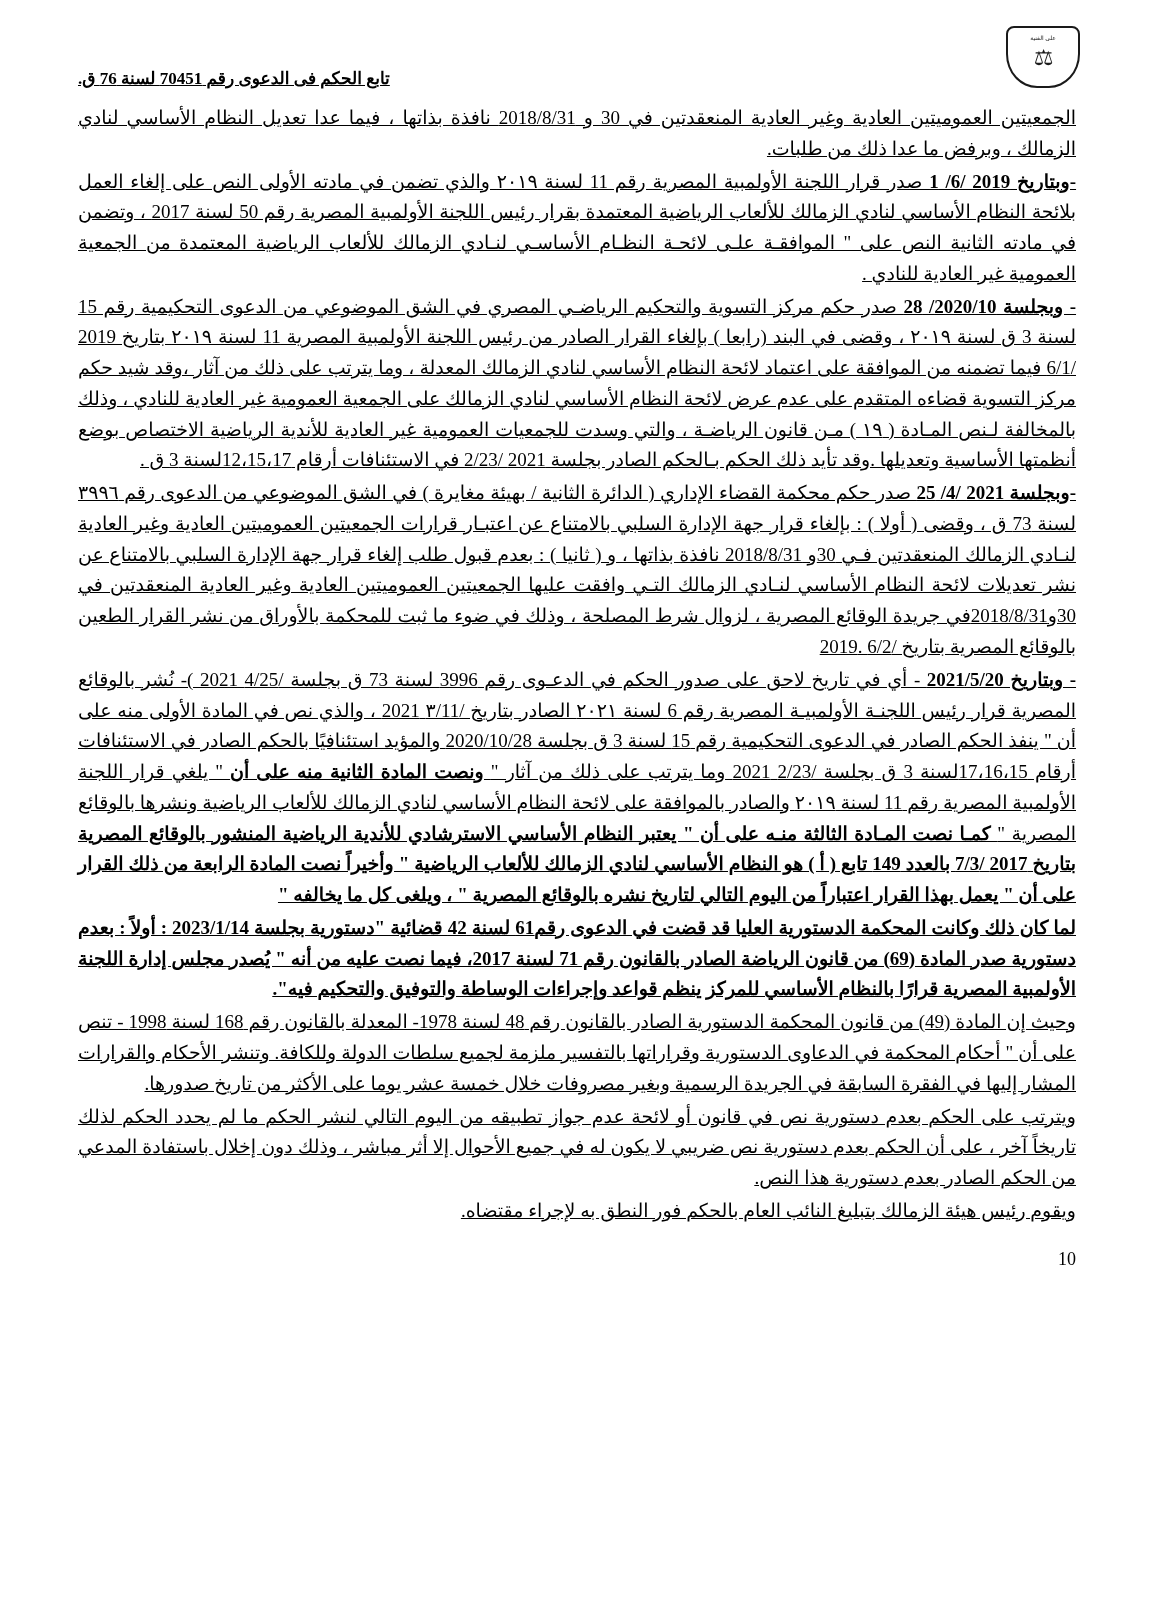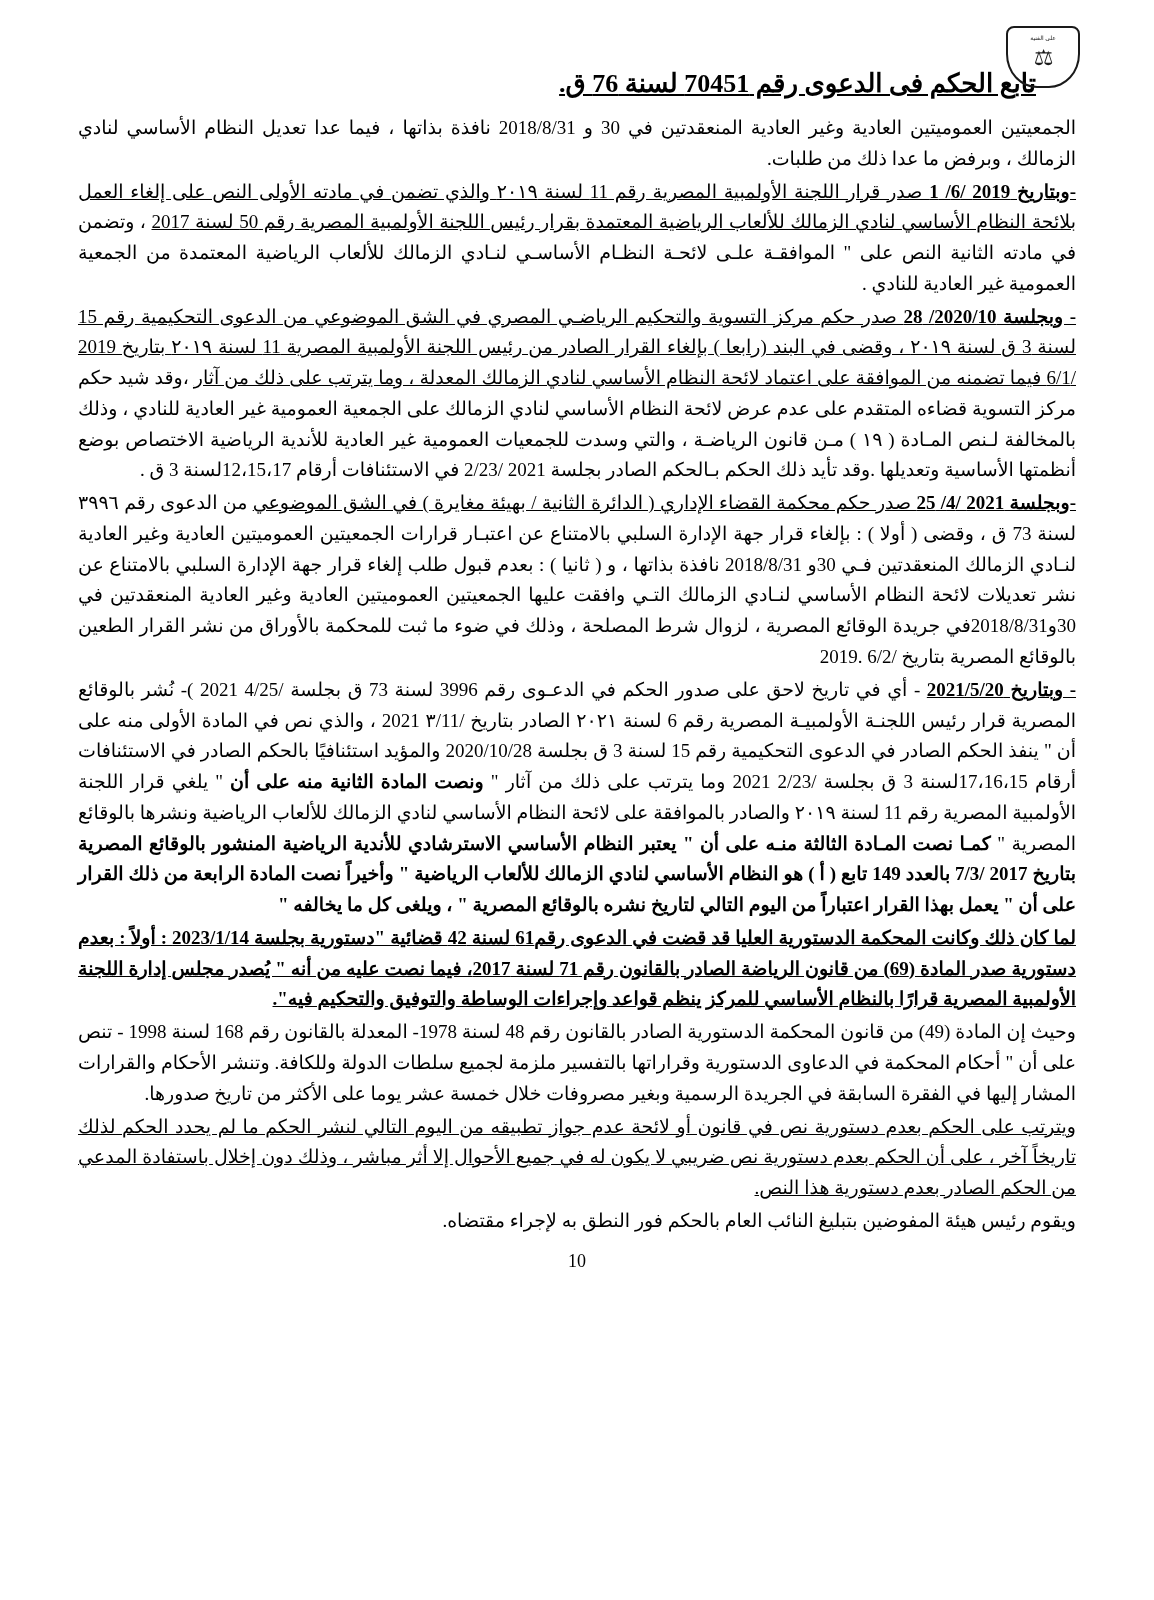--- a/index.html
+++ b/index.html
@@ -52,9 +52,9 @@
     white-space: nowrap;
   }
   .doc-header {
-    text-align: right;
+    text-align: left;
     font-weight: bold;
-    font-size: 26px;
+    font-size: 17px;
     text-decoration: underline;
     margin: 42px 0 14px 0;
     padding-right: 40px;

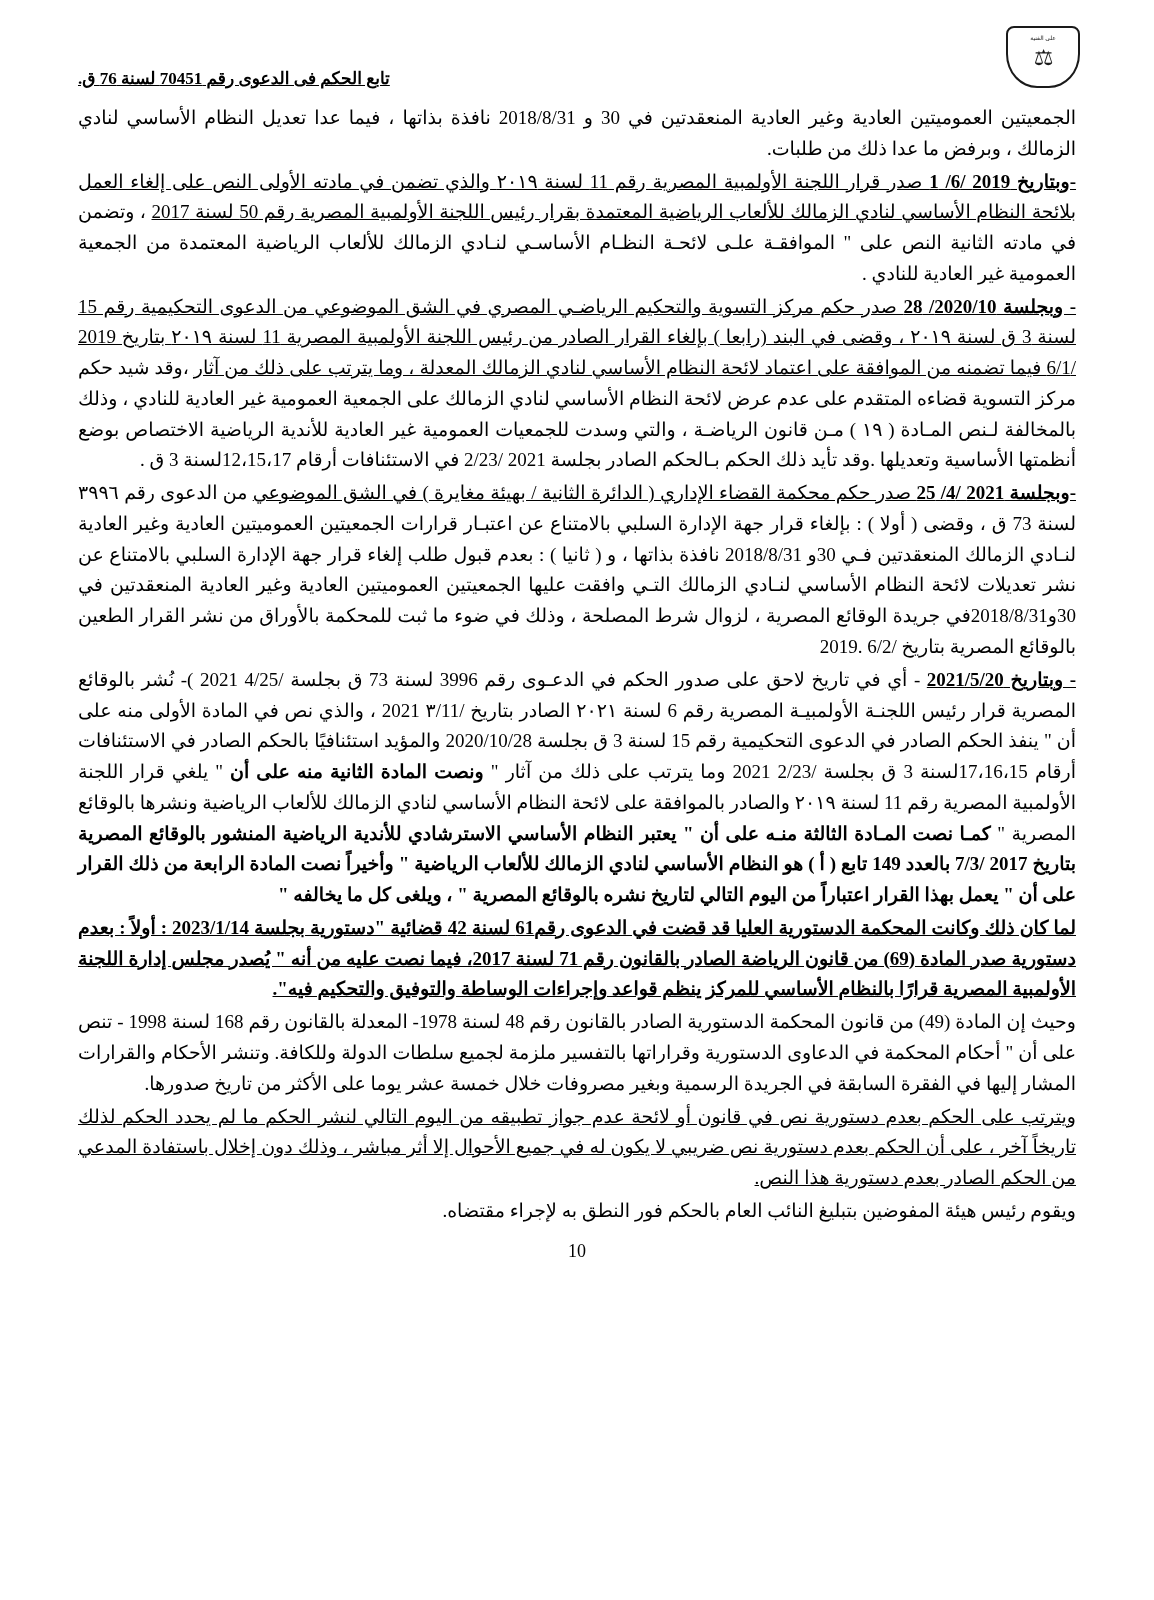--- a/index.html
+++ b/index.html
@@ -68,6 +68,7 @@
   p.para {
     margin: 0 0 2px 0;
     text-indent: 0;
+    text-decoration: underline;
   }
   .u { text-decoration: underline; }
   .b { font-weight: bold; }

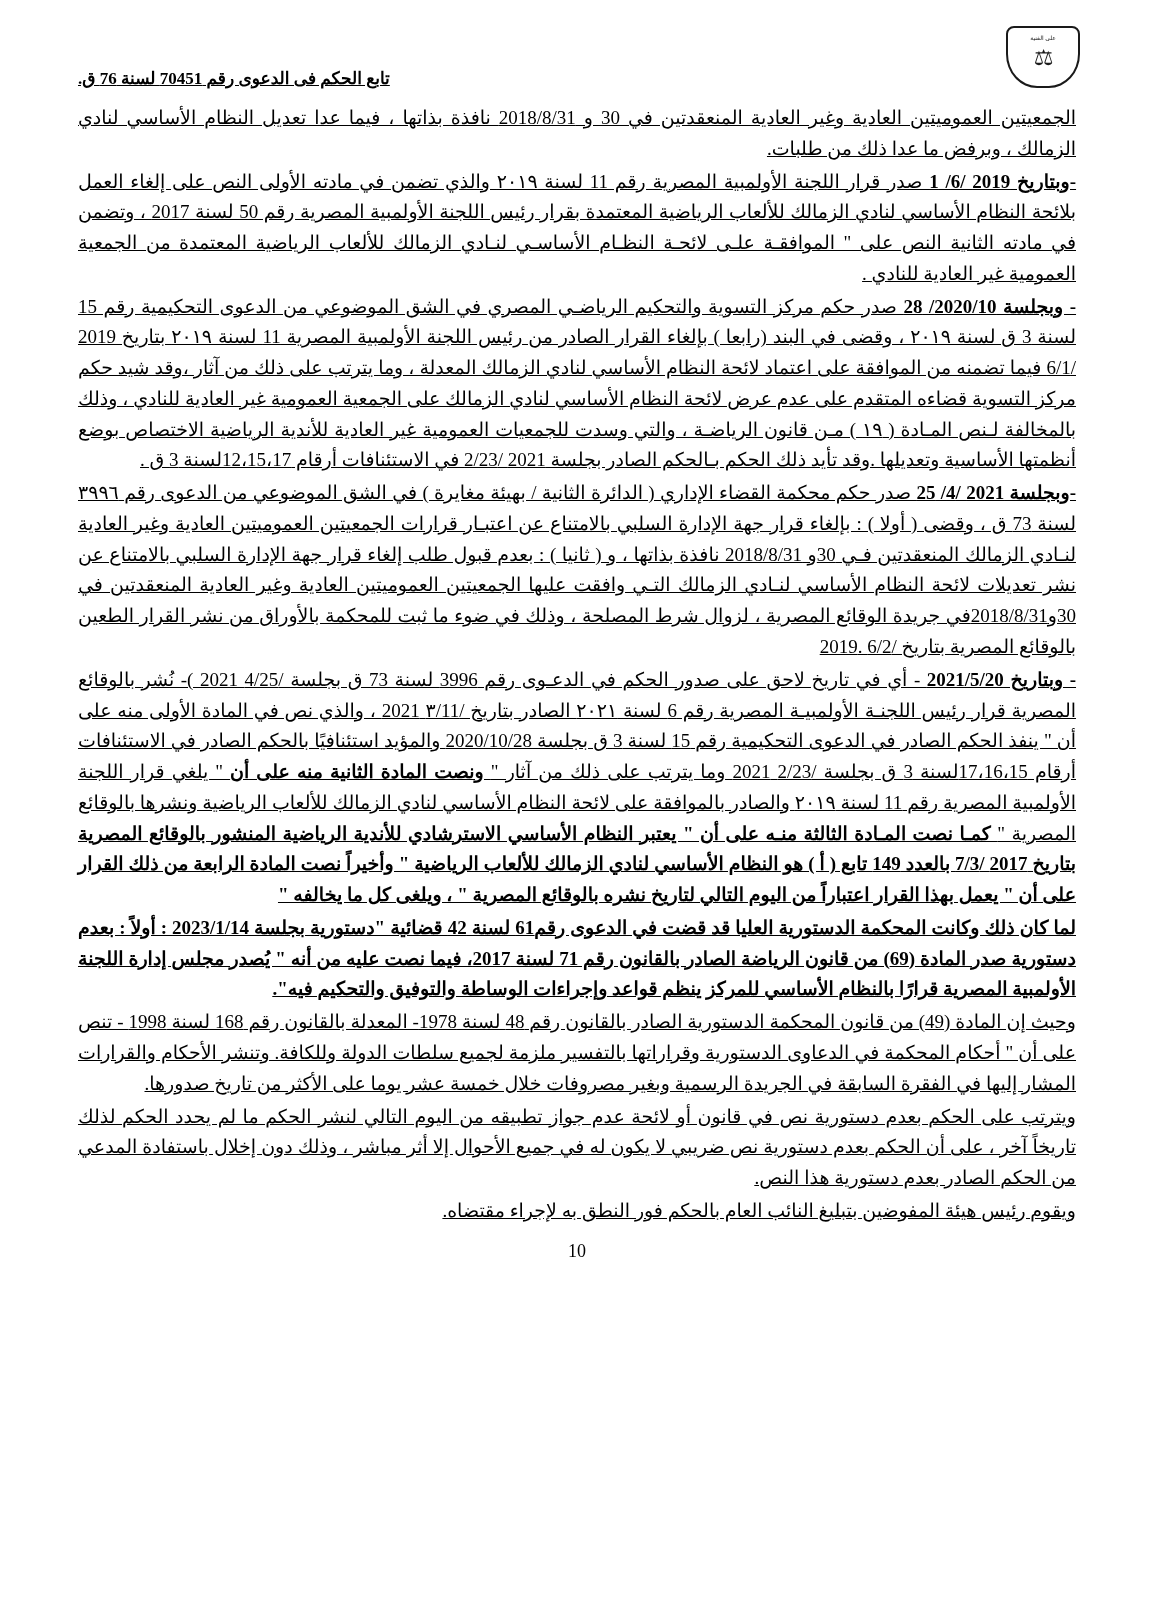--- a/index.html
+++ b/index.html
@@ -102,7 +102,7 @@
       <p class="para"><span class="bu">لما كان ذلك وكانت المحكمة الدستورية العليا قد قضت في الدعوى رقم61 لسنة 42 قضائية "دستورية بجلسة 2023/1/14 : أولاً : بعدم دستورية صدر المادة (69) من قانون الرياضة الصادر بالقانون رقم 71 لسنة 2017، فيما نصت عليه من أنه " يُصدر مجلس إدارة اللجنة الأولمبية المصرية قرارًا بالنظام الأساسي للمركز ينظم قواعد وإجراءات الوساطة والتوفيق والتحكيم فيه".</span></p>
       <p class="para"><span>وحيث إن المادة (49) من قانون المحكمة الدستورية الصادر بالقانون رقم 48 لسنة 1978- المعدلة بالقانون رقم 168 لسنة 1998 - تنص على أن " أحكام المحكمة في الدعاوى الدستورية وقراراتها بالتفسير ملزمة لجميع سلطات الدولة وللكافة. وتنشر الأحكام والقرارات المشار إليها في الفقرة السابقة في الجريدة الرسمية وبغير مصروفات خلال خمسة عشر يوما على الأكثر من تاريخ صدورها.</span></p>
       <p class="para"><span class="u">ويترتب على الحكم بعدم دستورية نص في قانون أو لائحة عدم جواز تطبيقه من اليوم التالي لنشر الحكم ما لم يحدد الحكم لذلك تاريخاً آخر ، على أن الحكم بعدم دستورية نص ضريبي لا يكون له في جميع الأحوال إلا أثر مباشر ، وذلك دون إخلال باستفادة المدعي من الحكم الصادر بعدم دستورية هذا النص.</span></p>
-      <p class="para"><span>ويقوم رئيس هيئة المفوضين بتبليغ النائب العام بالحكم فور النطق به لإجراء مقتضاه.</span></p>
+      <p class="para"><span>ويقوم رئيس هيئة الزمالك بتبليغ النائب العام بالحكم فور النطق به لإجراء مقتضاه.</span></p>
     </div>
 
   <div class="page-number">10</div>

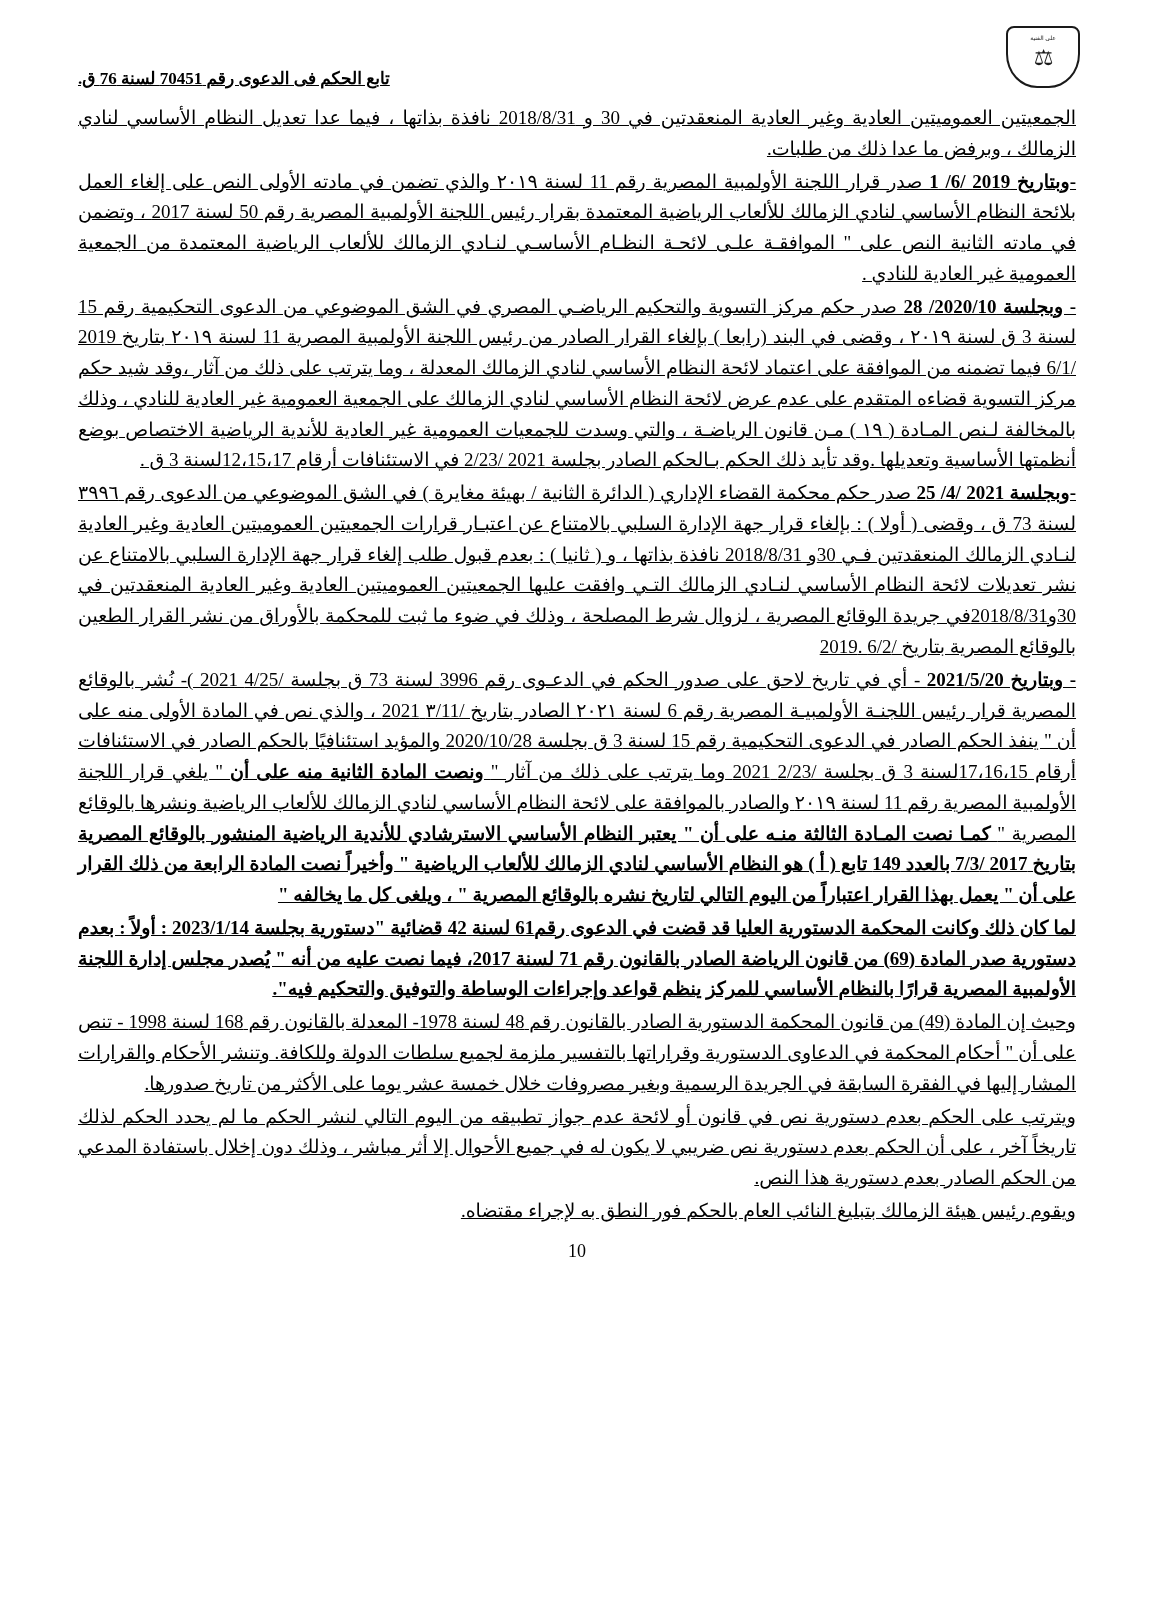--- a/index.html
+++ b/index.html
@@ -74,9 +74,9 @@
   .b { font-weight: bold; }
   .bu { font-weight: bold; text-decoration: underline; }
   .page-number {
-    text-align: center;
+    text-align: right;
     font-size: 18px;
-    margin-top: 14px;
+    margin-top: 22px;
   }
 </style>
 </head>

